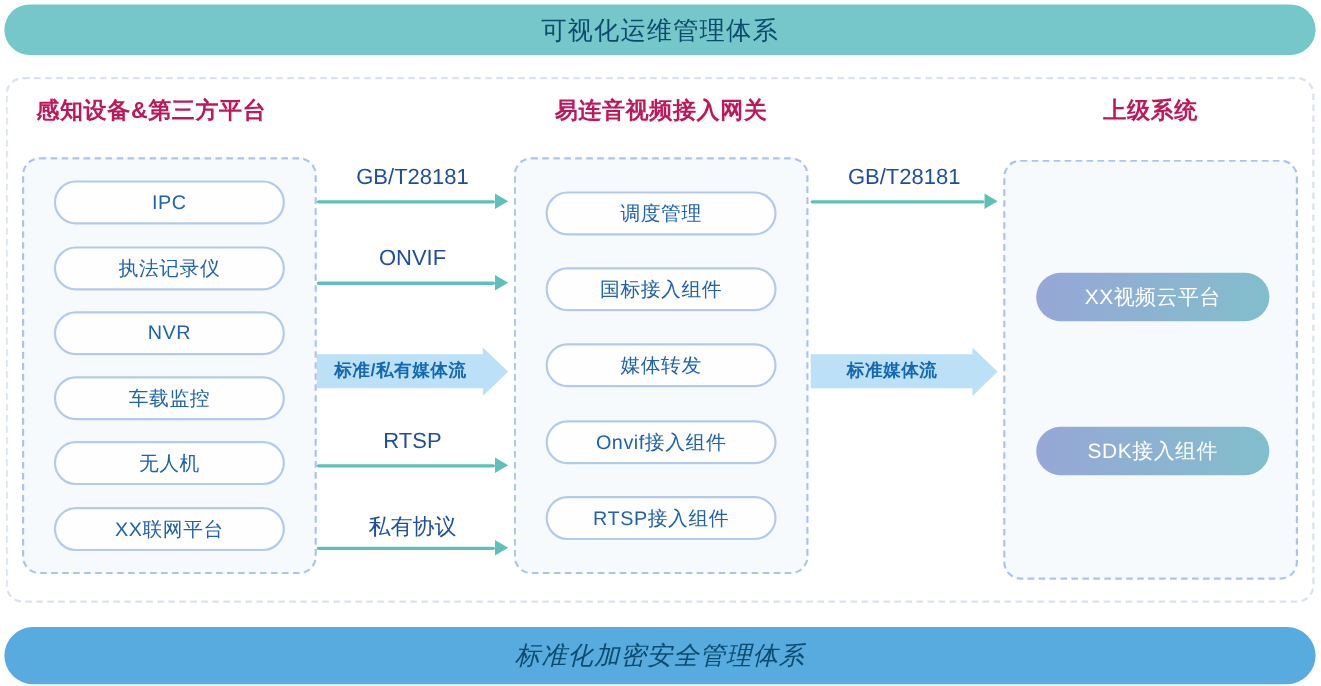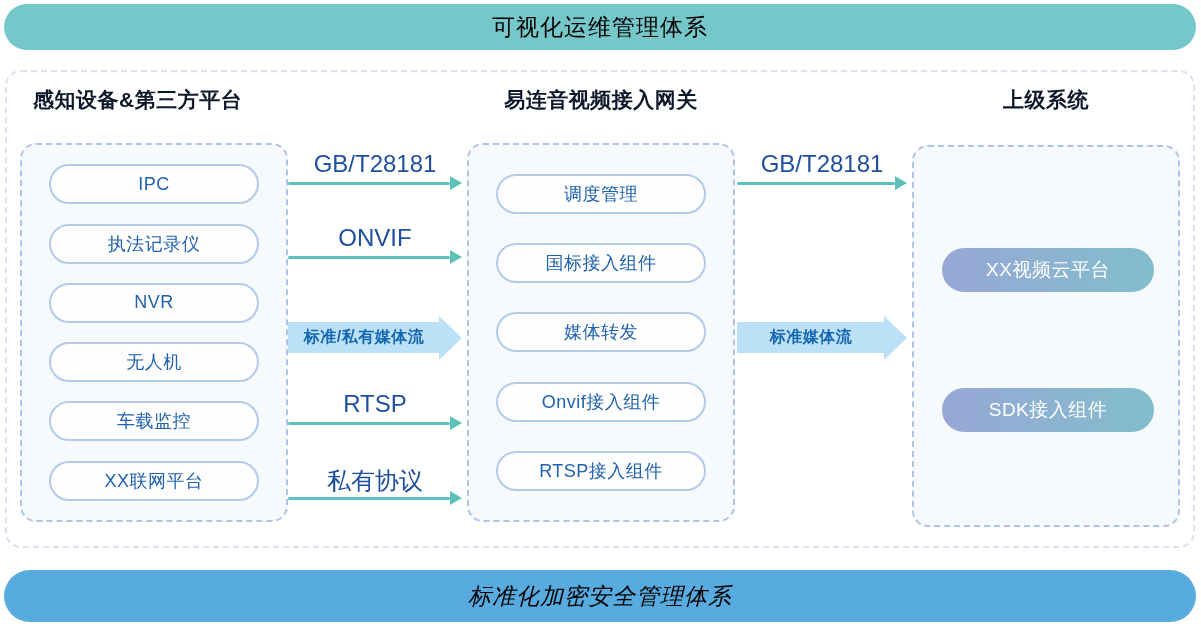--- a/index.html
+++ b/index.html
@@ -15,7 +15,7 @@
     position: absolute;
     left: 4px;
     width: 1192px;
-    color: #000000;
+    color: #0c4a6e;
     font-size: 23px;
     font-weight: 400;
     display: flex;

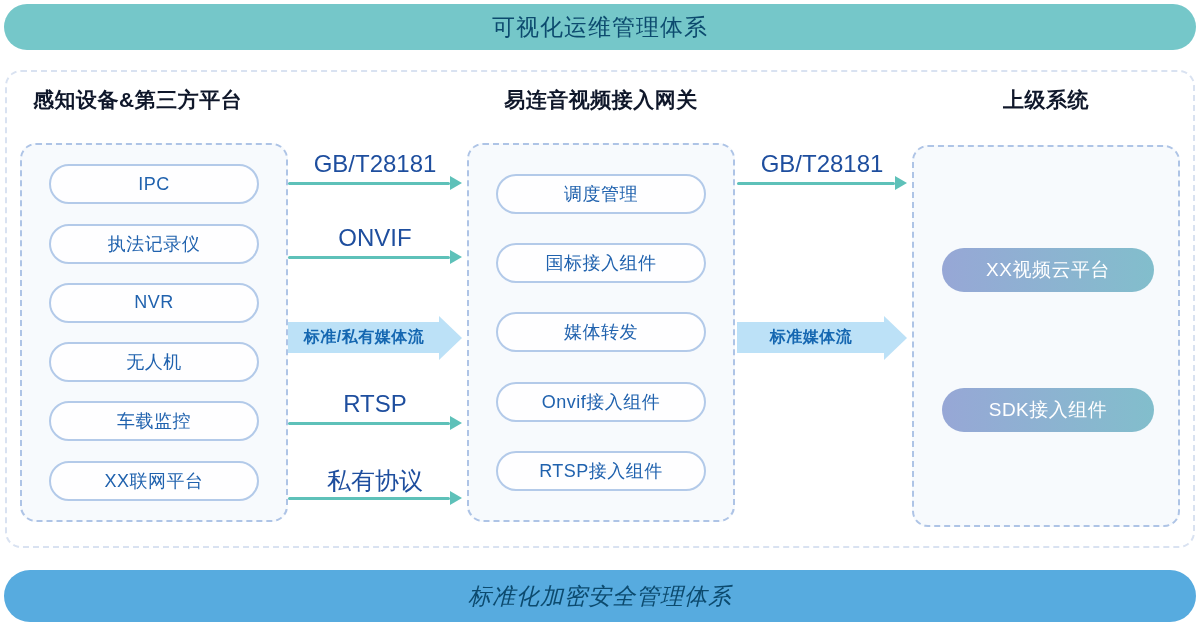--- a/index.html
+++ b/index.html
@@ -42,7 +42,7 @@
     top: 86px;
     font-size: 21px;
     font-weight: 700;
-    color: #0f172a;
+    color: #be185d;
     letter-spacing: 0.5px;
   }
   .col-title.left   { left: 33px; }

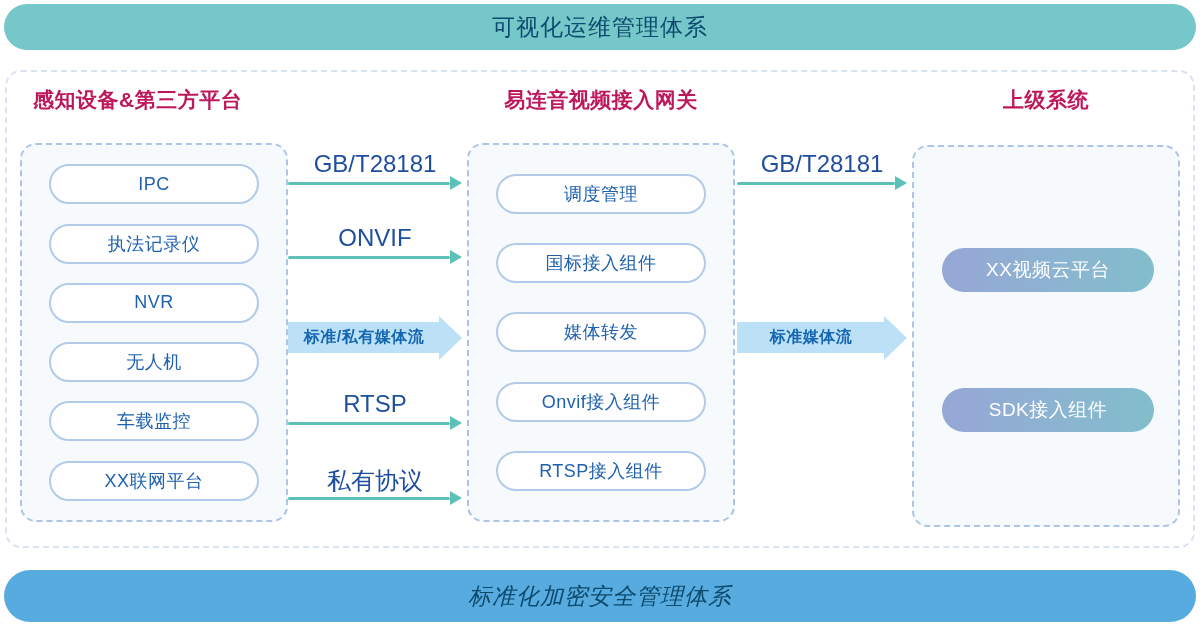--- a/index.html
+++ b/index.html
@@ -93,7 +93,7 @@
     position: absolute;
     left: 0; top: 0; width: 100%;
     text-align: center;
-    font-size: 24px;
+    font-size: 20px;
     color: #1E4E9E;
     font-weight: 400;
   }

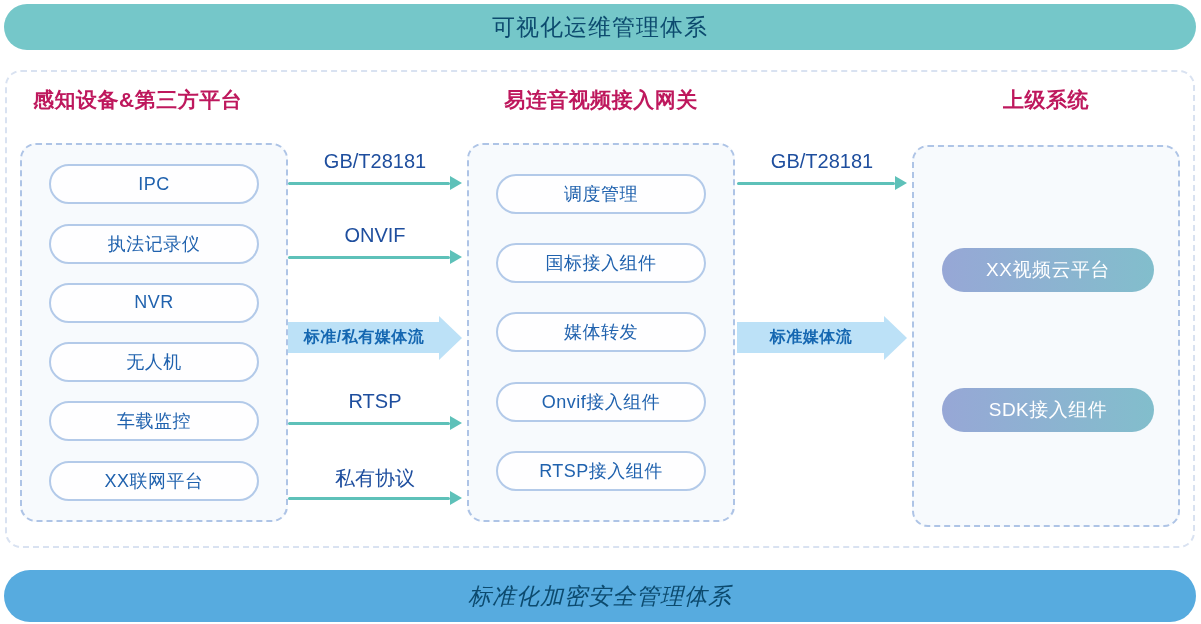--- a/index.html
+++ b/index.html
@@ -151,8 +151,8 @@
   <div class="pill">IPC</div>
   <div class="pill">执法记录仪</div>
   <div class="pill">NVR</div>
+  <div class="pill">车载监控</div>
   <div class="pill">无人机</div>
-  <div class="pill">车载监控</div>
   <div class="pill">XX联网平台</div>
 </div>
 

